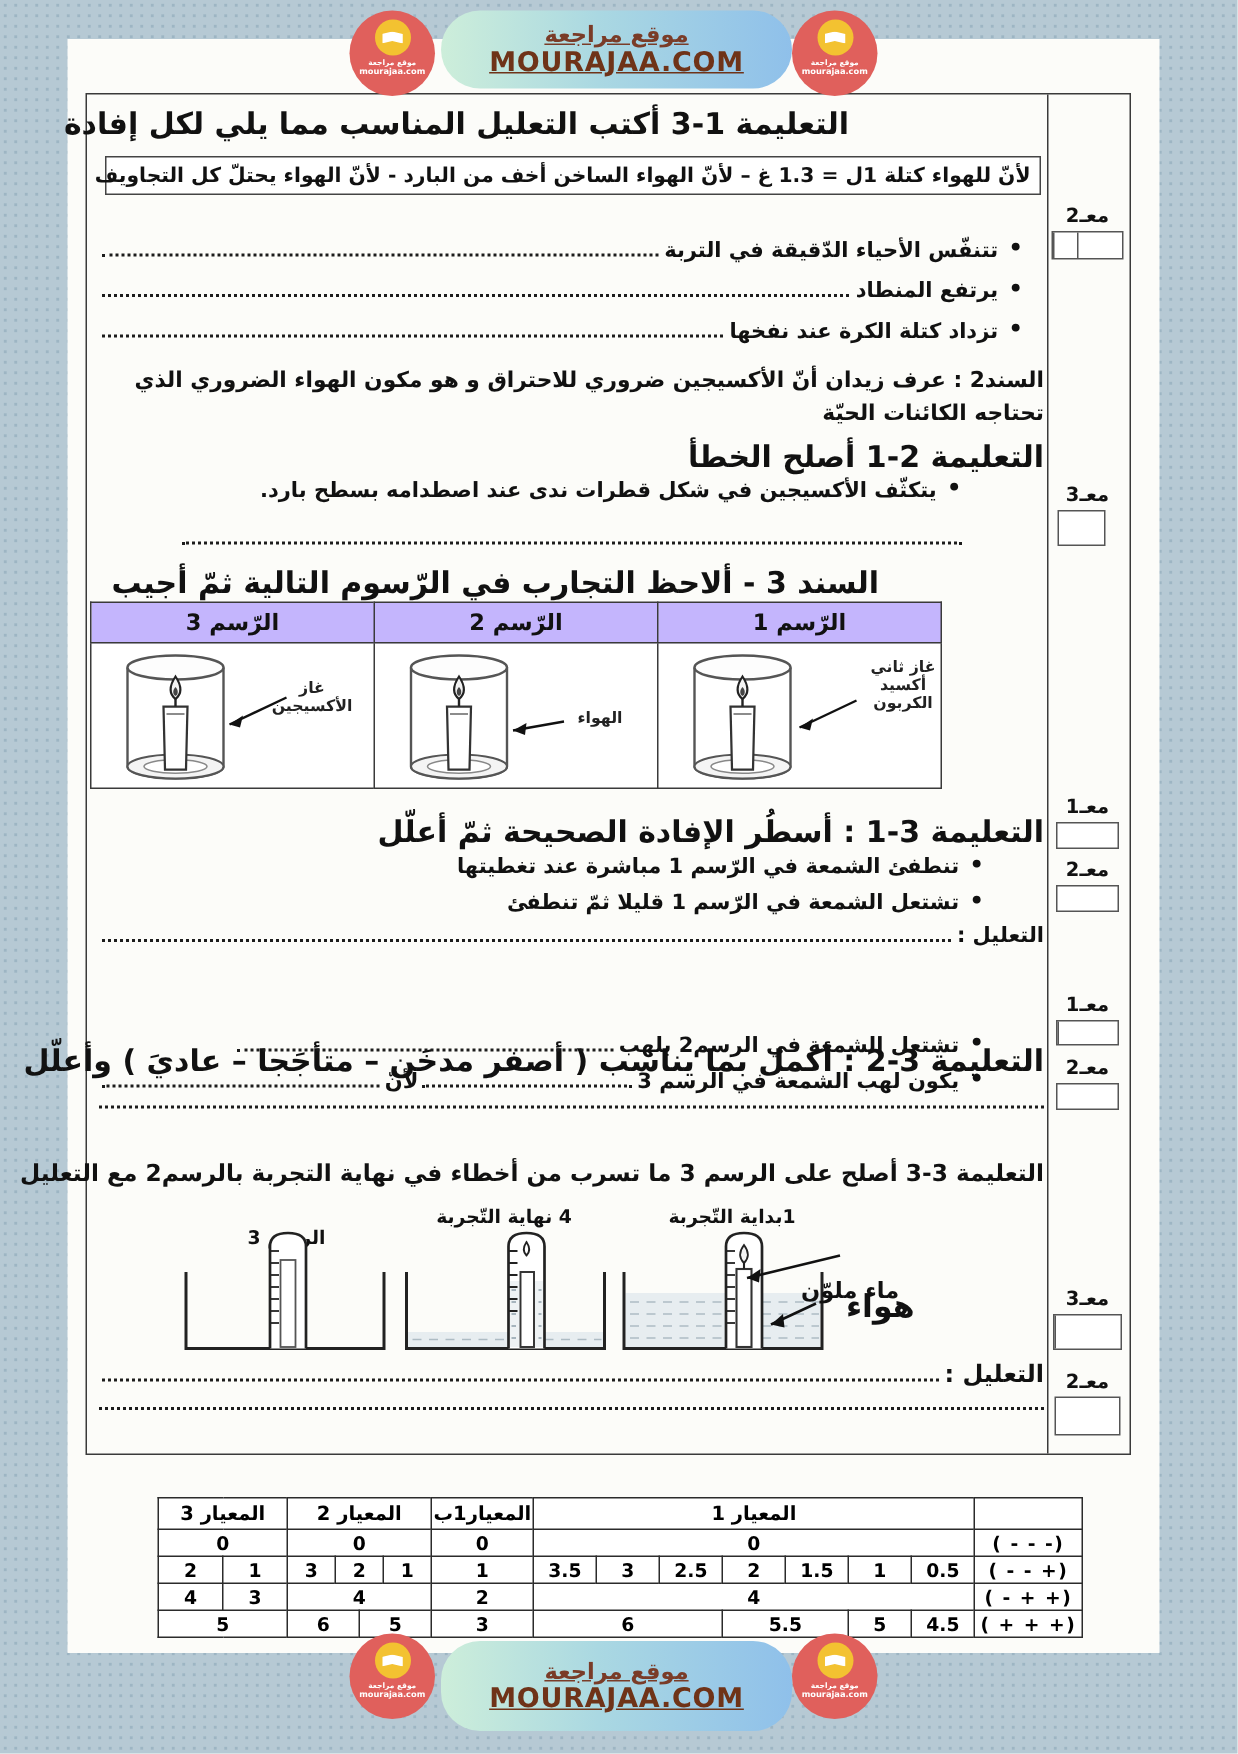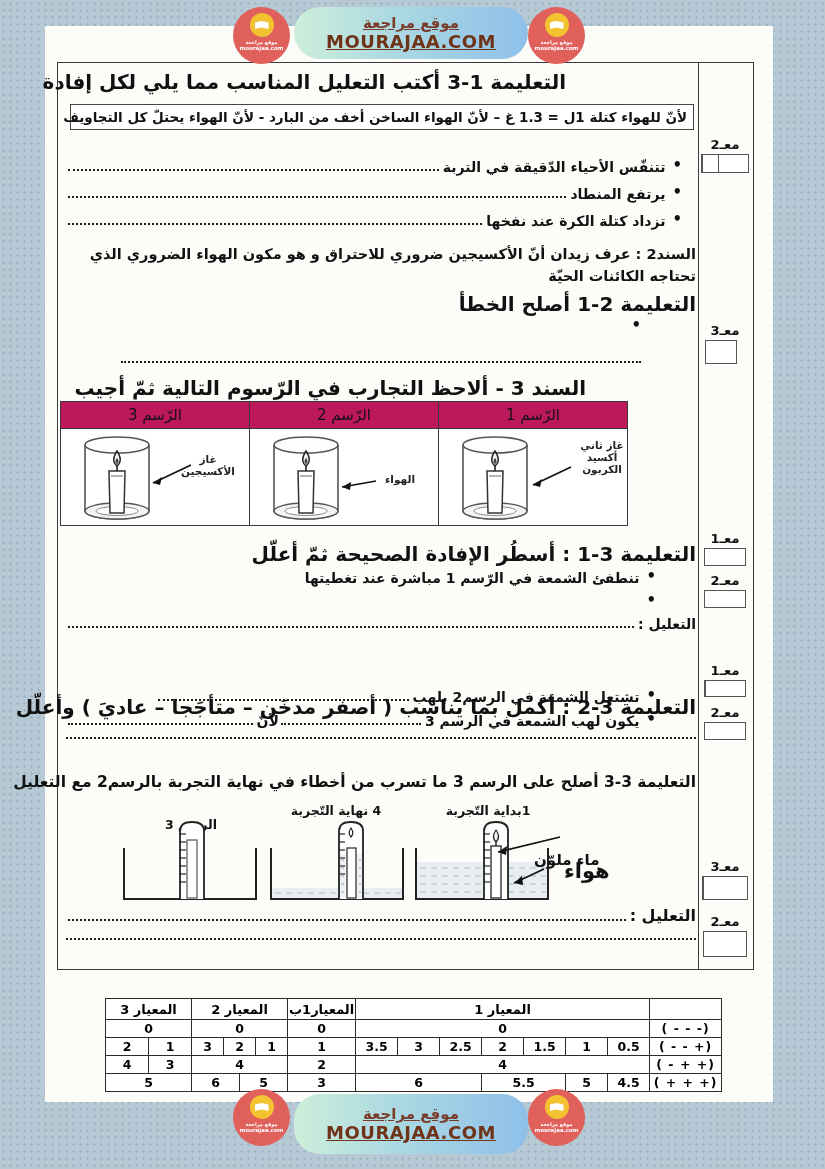--- a/index.html
+++ b/index.html
@@ -100,6 +100,7 @@
       <div class="abs t" style="top:229px;right:0;">التعليمة 2-1 أصلح الخطأ</div>
       <div class="abs row" style="top:254px;right:55px;left:0;">
         <span class="bullet">•</span>
+        <span class="txt">يتكثّف الأكسيجين في شكل قطرات ندى عند اصطدامه بسطح بارد.</span>
       </div>
       <div class="abs dotline" style="top:296px;right:55px;left:55px;"></div>
 

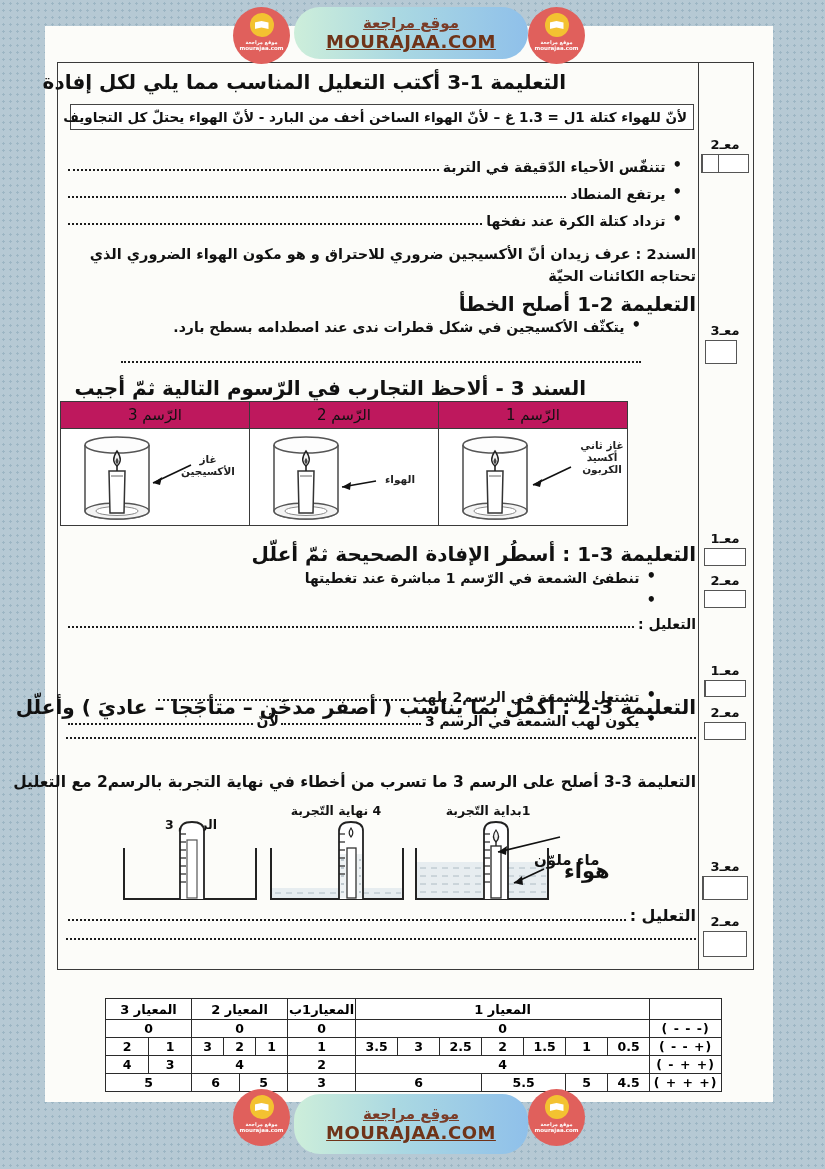--- a/index.html
+++ b/index.html
@@ -40,7 +40,7 @@
   
   table.dt{border-collapse:collapse;direction:rtl;table-layout:fixed;}
   table.dt th,table.dt td{border:1.4px solid #3a3a3a;}
-  table.dt th{height:24px;font-size:15px;font-weight:400;background:#be185d;}
+  table.dt th{height:24px;font-size:15px;font-weight:700;background:#c4b5fd;}
   table.dt td{height:96px;padding:0;background:#fff;}
   .cellwrap{position:relative;width:100%;height:100%;}
   .glabel{position:absolute;font-size:10.5px;font-weight:700;text-align:center;line-height:12px;color:#222;}

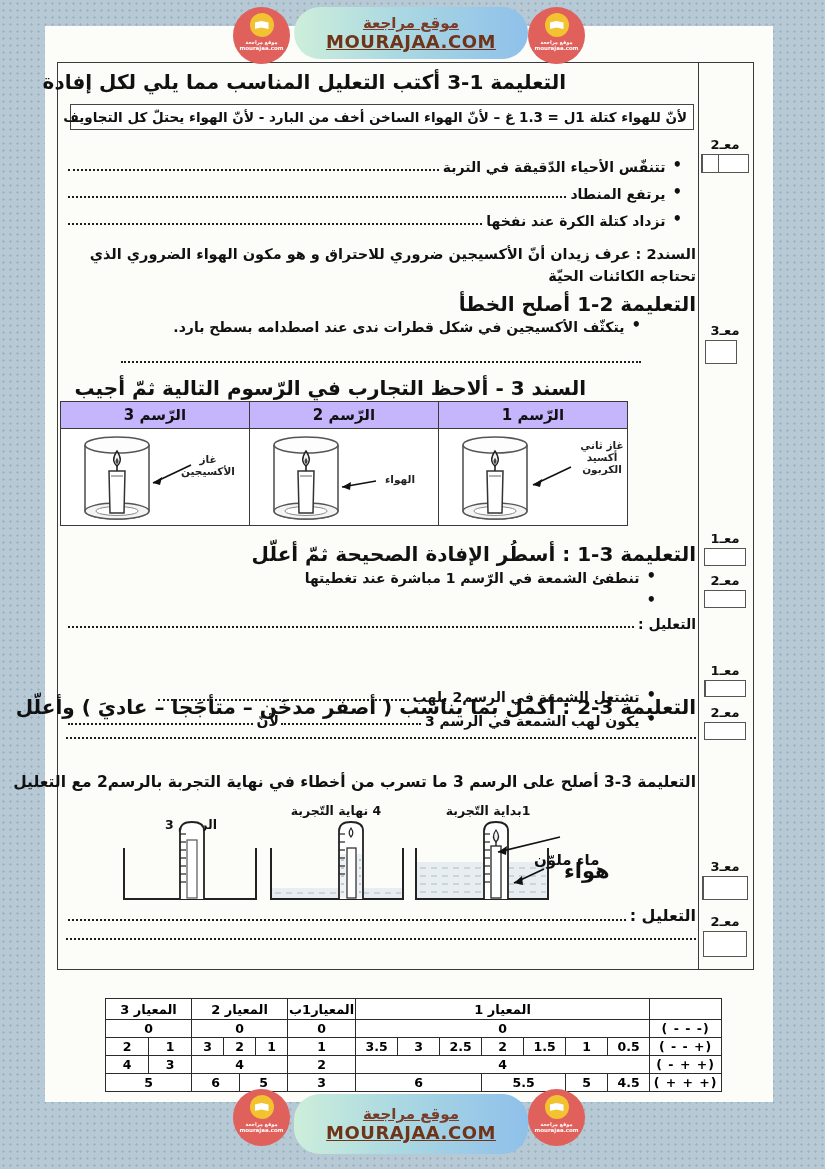--- a/index.html
+++ b/index.html
@@ -184,6 +184,7 @@
       </div>
       <div class="abs row" style="top:529px;right:40px;">
         <span class="bullet">•</span>
+        <span class="txt">تشتعل الشمعة في الرّسم 1 قليلا ثمّ تنطفئ</span>
       </div>
       <div class="abs row" style="top:553px;right:0;left:0;">
         <span class="txt">التعليل :</span>

